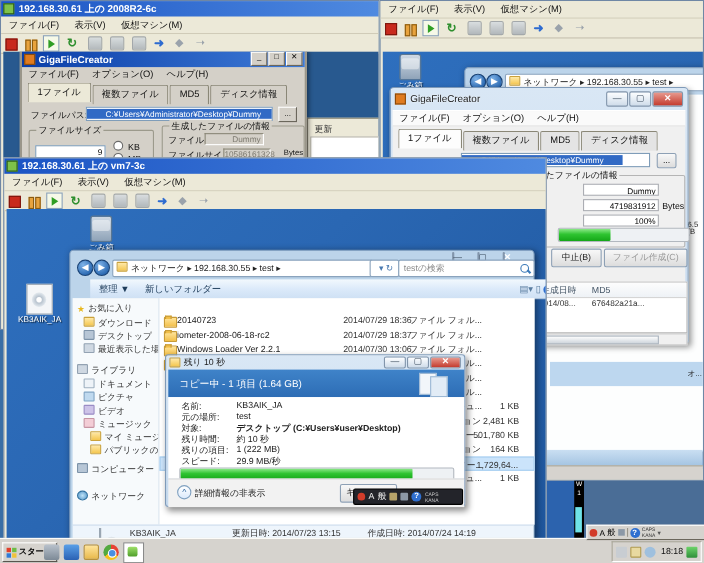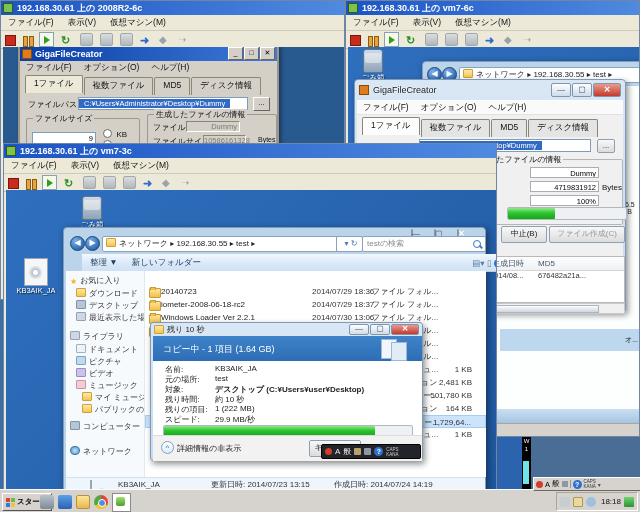--- a/index.html
+++ b/index.html
@@ -117,10 +117,6 @@
 <div class="abs" style="left:497px;top:437px;width:25px;height:52px;background:#2c63ae"></div>
 
 <div class="abs console" style="left:345px;top:0;width:295px;height:437px">
-  <div class="ctitle" style="position:relative">
-    <span class="cicon"></span>
-    <span>192.168.30.61 上の vm7-6c</span>
-  </div>
   <div class="cmenu">
     <span>ファイル(F)</span><span>表示(V)</span><span>仮想マシン(M)</span>
   </div>

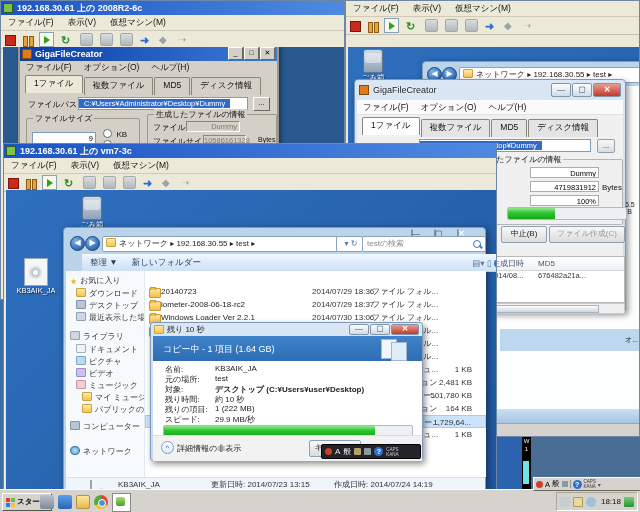--- a/index.html
+++ b/index.html
@@ -48,7 +48,7 @@
   .tabs7 .tab{background:#e4e4e4}
   .tabs7 .tab.on{background:#fdfdfd}
   .field{background:#fff;border:1px solid #7f9db9;box-sizing:border-box;font-size:7.5px;line-height:11px;overflow:hidden;white-space:nowrap}
-  .sel{background:#316ac5;color:#fff;padding:0 5px}
+  .sel{background:#316ac5;color:#fff;padding:0 17px}
   .sunk{background:#d4d0c8;border:1px solid #8a8777;border-bottom-color:#fff;border-right-color:#fff;color:#7d7a70;font-size:7.5px;text-align:right;padding-right:2px;line-height:10px;box-sizing:border-box}
   .group{border:1px solid #9c9a8c;border-radius:2px}
   .gl{position:absolute;top:-6px;left:6px;background:inherit;font-size:8px;color:#111;padding:0 2px;background:#d4d0c8}

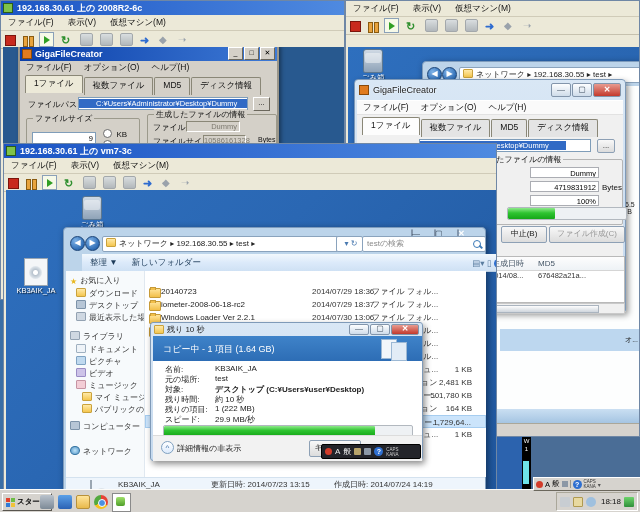--- a/index.html
+++ b/index.html
@@ -238,6 +238,10 @@
   </div>
   <div class="screen abs" style="left:2px;top:46px;width:341px;height:252px;background:#28598f">
 
+    <div class="abs" style="left:276px;top:60px;width:67px;height:37px;background:#ece9d8;border:1px solid #8a8777">
+      <span class="lbl abs" style="left:6px;top:4px;color:#333">更新</span>
+      <div class="abs" style="left:2px;top:16px;width:61px;height:18px;background:#fff;border:1px solid #b5b2a5"></div>
+    </div>
 
     <div class="cwin abs" style="left:15px;top:-3px;width:261px;height:150px">
       <div class="cwtitle">

